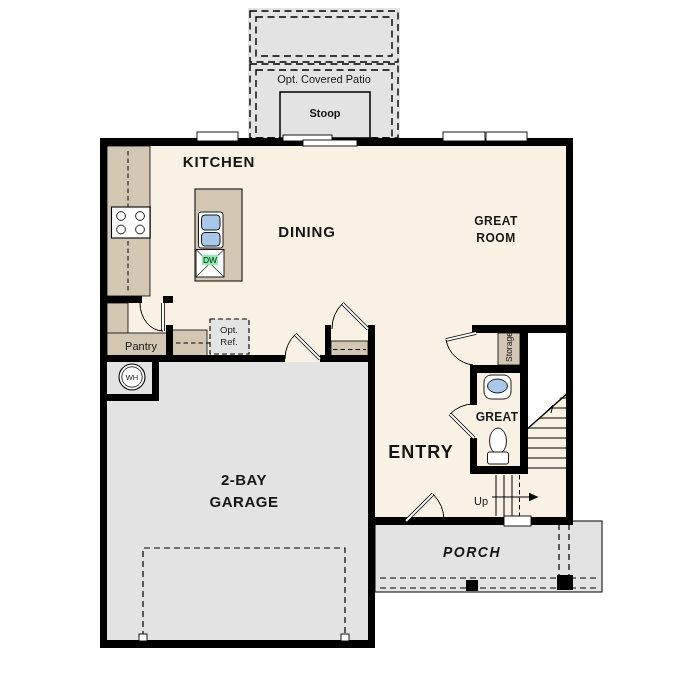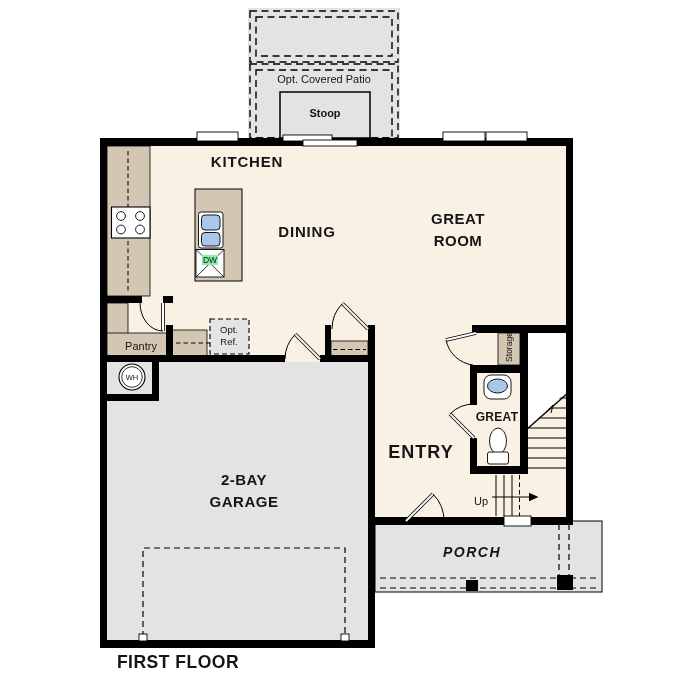--- a/index.html
+++ b/index.html
@@ -183,7 +183,7 @@
     </g>
   </svg>
 
-  <div class="lbl b" style="left:219px;top:162px;font-size:15px;letter-spacing:.8px;margin-left:28px;">KITCHEN</div>
+  <div class="lbl b" style="left:219px;top:162px;font-size:15px;letter-spacing:.8px;">KITCHEN</div>
   <div class="lbl b" style="left:307px;top:232px;font-size:15px;letter-spacing:.8px;">DINING</div>
   <div class="lbl b" style="left:458px;top:230px;font-size:15px;letter-spacing:.5px;width:80px;line-height:1.45;">GREAT ROOM</div>
   <div class="lbl b" style="left:244px;top:491px;font-size:15px;letter-spacing:.5px;width:96px;line-height:1.45;">2-BAY GARAGE</div>

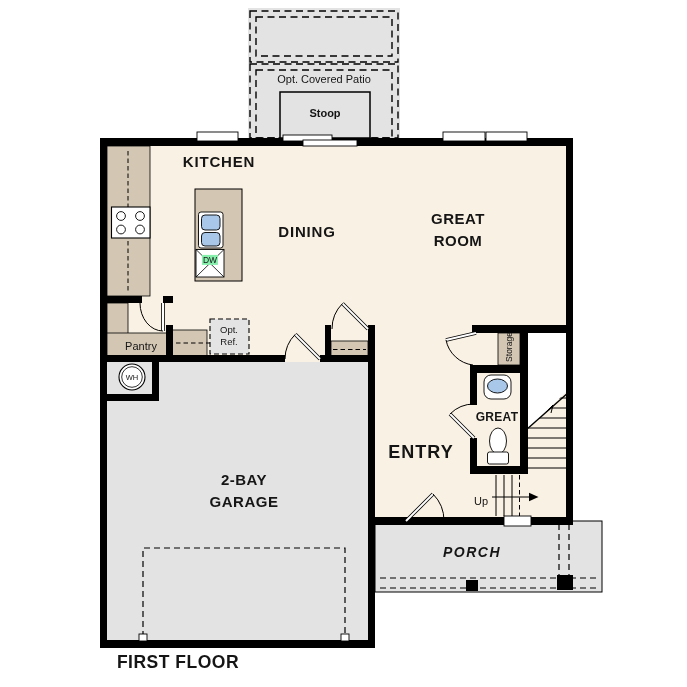--- a/index.html
+++ b/index.html
@@ -185,7 +185,7 @@
 
   <div class="lbl b" style="left:219px;top:162px;font-size:15px;letter-spacing:.8px;">KITCHEN</div>
   <div class="lbl b" style="left:307px;top:232px;font-size:15px;letter-spacing:.8px;">DINING</div>
-  <div class="lbl b" style="left:458px;top:230px;font-size:15px;letter-spacing:.5px;width:80px;line-height:1.45;">GREAT ROOM</div>
+  <div class="lbl b" style="left:496px;top:230px;font-size:12px;letter-spacing:.5px;width:80px;line-height:1.45;">GREAT ROOM</div>
   <div class="lbl b" style="left:244px;top:491px;font-size:15px;letter-spacing:.5px;width:96px;line-height:1.45;">2-BAY GARAGE</div>
   <div class="lbl b" style="left:421px;top:453px;font-size:18px;letter-spacing:1px;">ENTRY</div>
   <div class="lbl b" style="left:472px;top:552px;font-size:14px;letter-spacing:1.5px;font-style:italic;">PORCH</div>

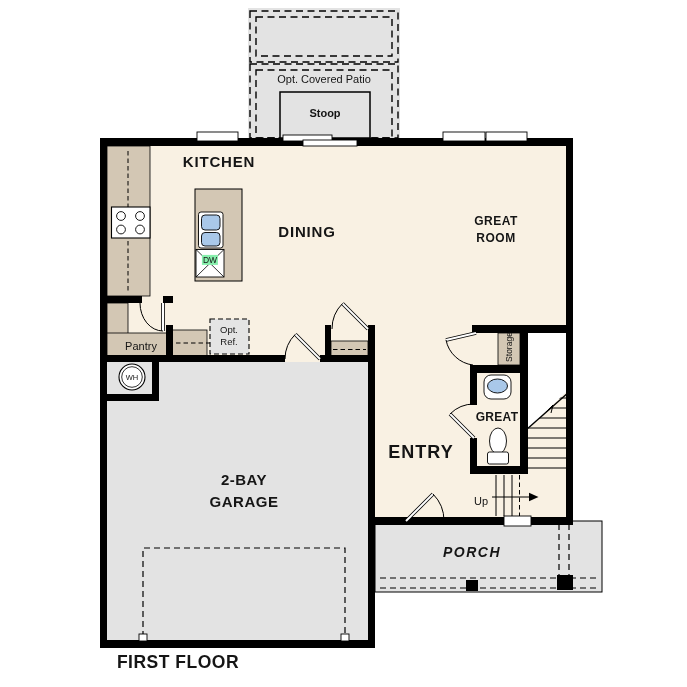--- a/index.html
+++ b/index.html
@@ -198,7 +198,6 @@
   <div class="lbl" style="left:481px;top:502px;font-size:11px;">Up</div>
   <div class="lbl" style="left:132px;top:377px;font-size:7.5px;">WH</div>
   <div class="lbl" style="left:210px;top:260px;font-size:8.5px;background:#86efac;padding:0 1px;">DW</div>
-  <div class="lbl b" style="left:178px;top:662px;font-size:17.5px;letter-spacing:.5px;white-space:nowrap;">FIRST FLOOR</div>
 </div>
 
 </body></html>

